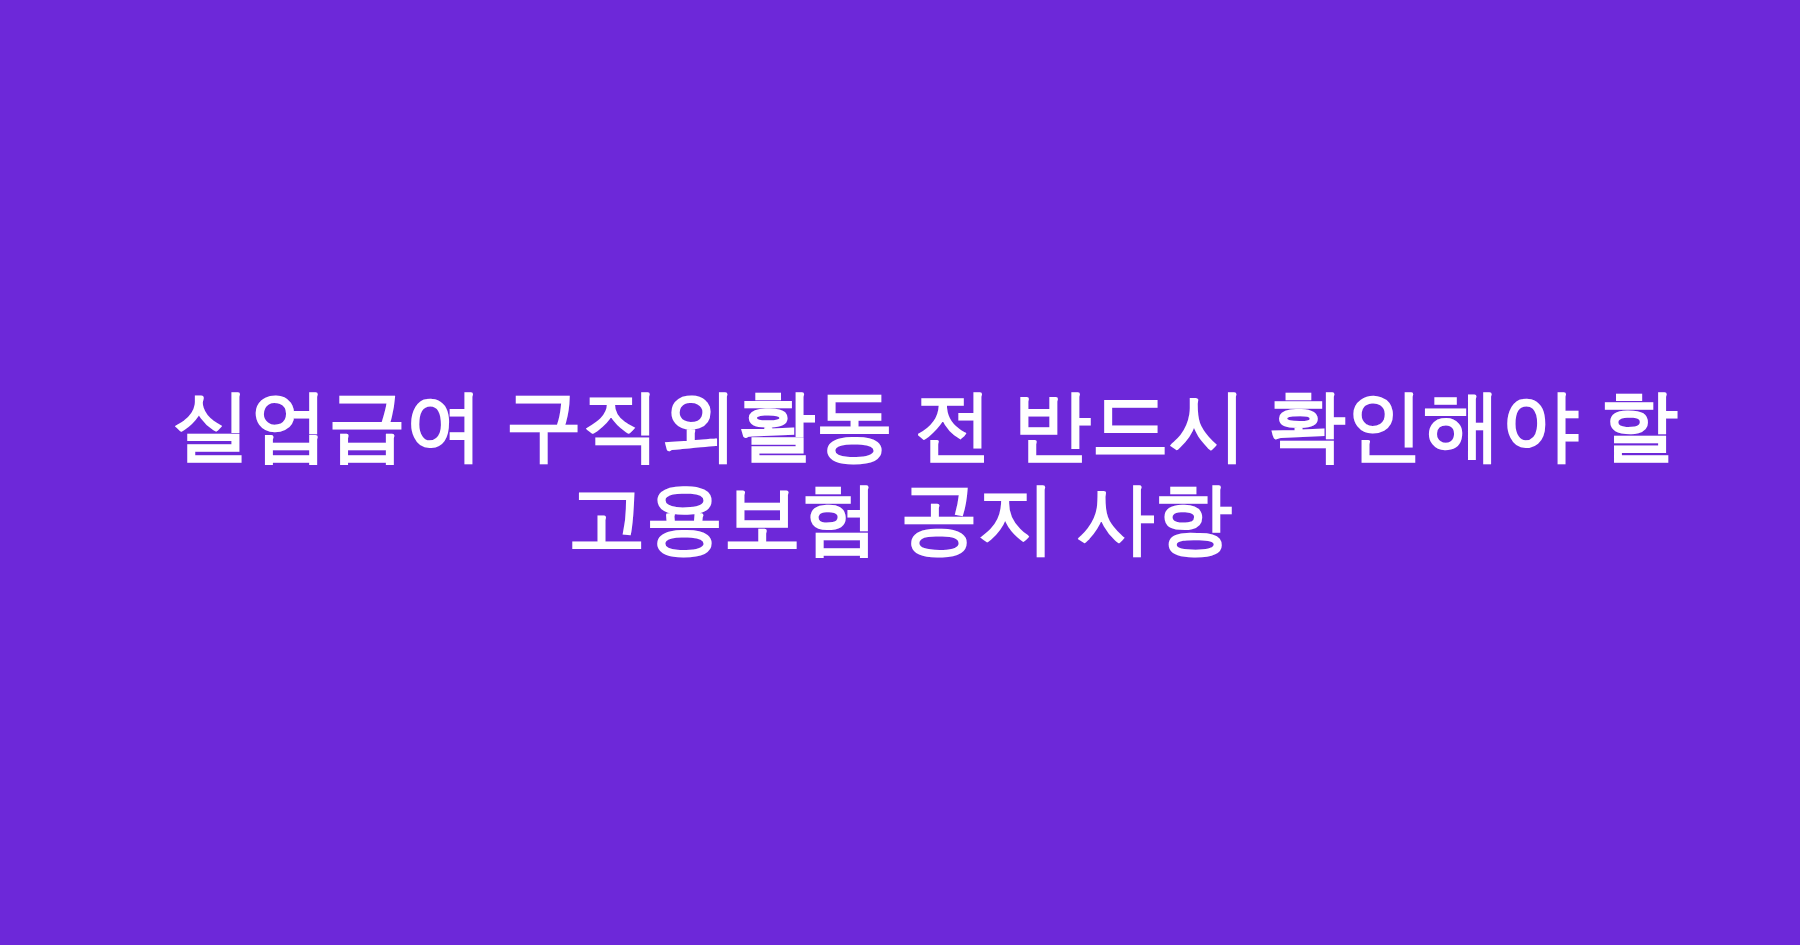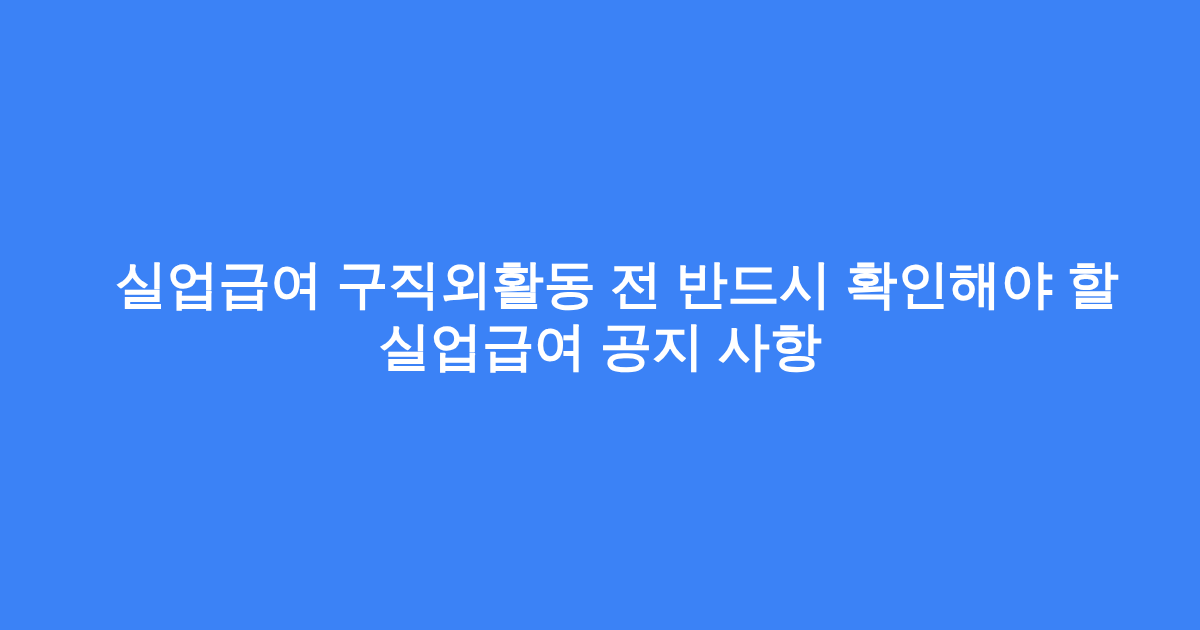--- a/index.html
+++ b/index.html
@@ -50,7 +50,7 @@
 </head>
 <body>
 
-<div class="og-card" style="background-color: #3b82f6;">
+<div class="og-card" style="background-color: #6d28d9;">
 
   <div class="title-block" style="color: rgb(255, 255, 255); text-align: center;">
 

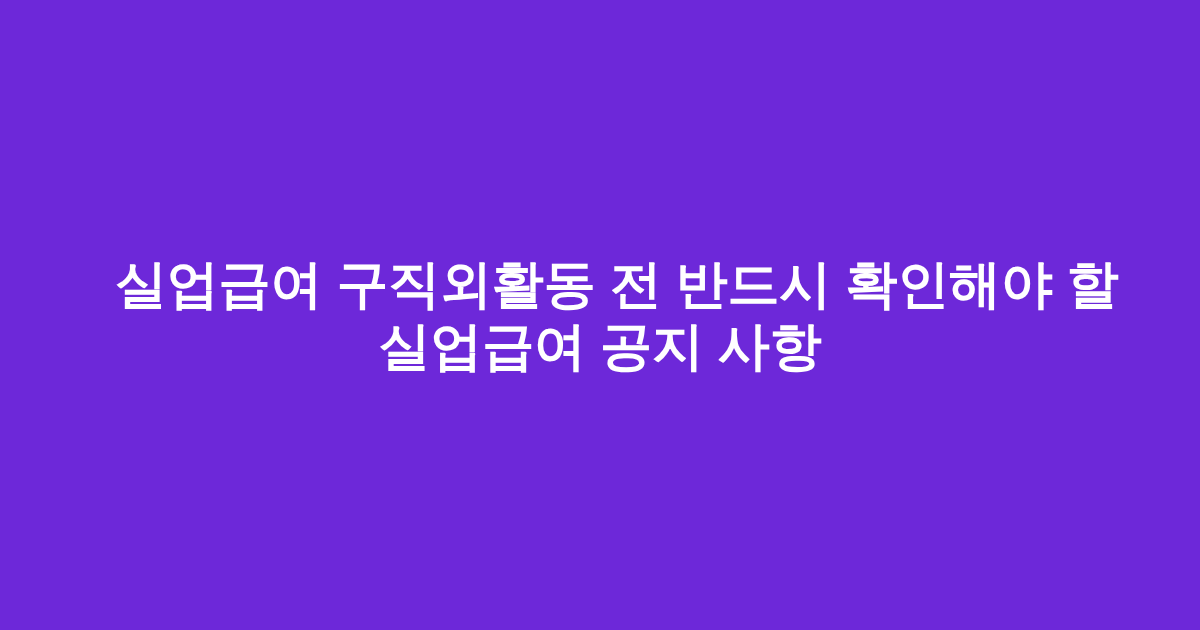--- a/index.html
+++ b/index.html
@@ -56,7 +56,7 @@
 
     <span class="title-line">실업급여 구직외활동 전 반드시 확인해야 할</span>
 
-    <span class="title-line">실업급여 공지 사항</span>
+    <span class="title-line">고용보험 공지 사항</span>
 
   </div>
 

